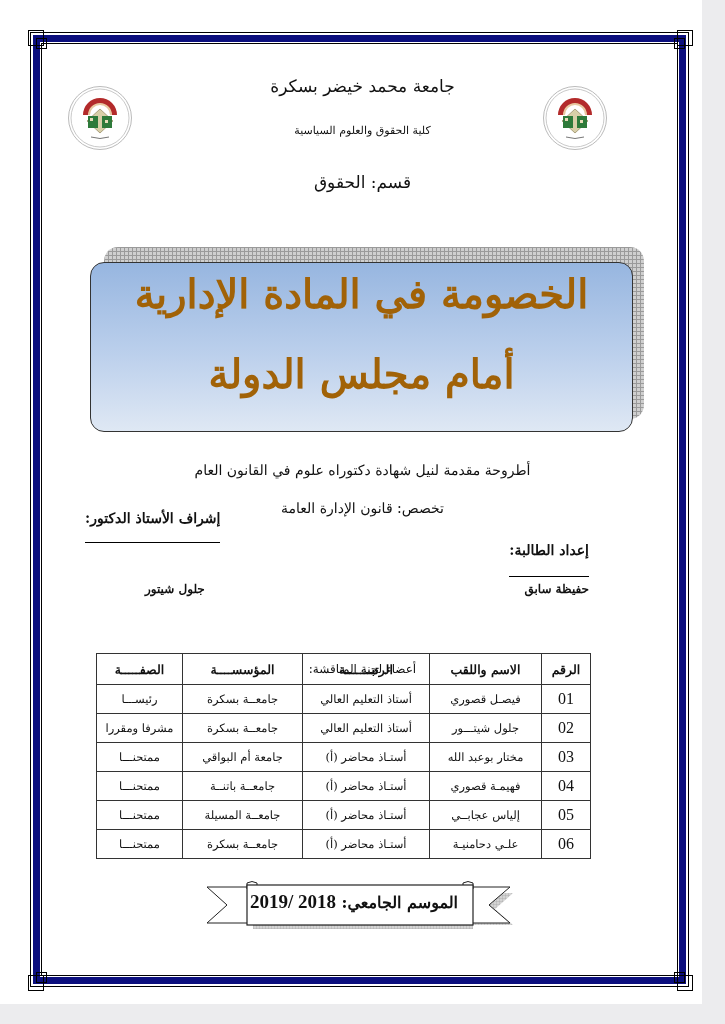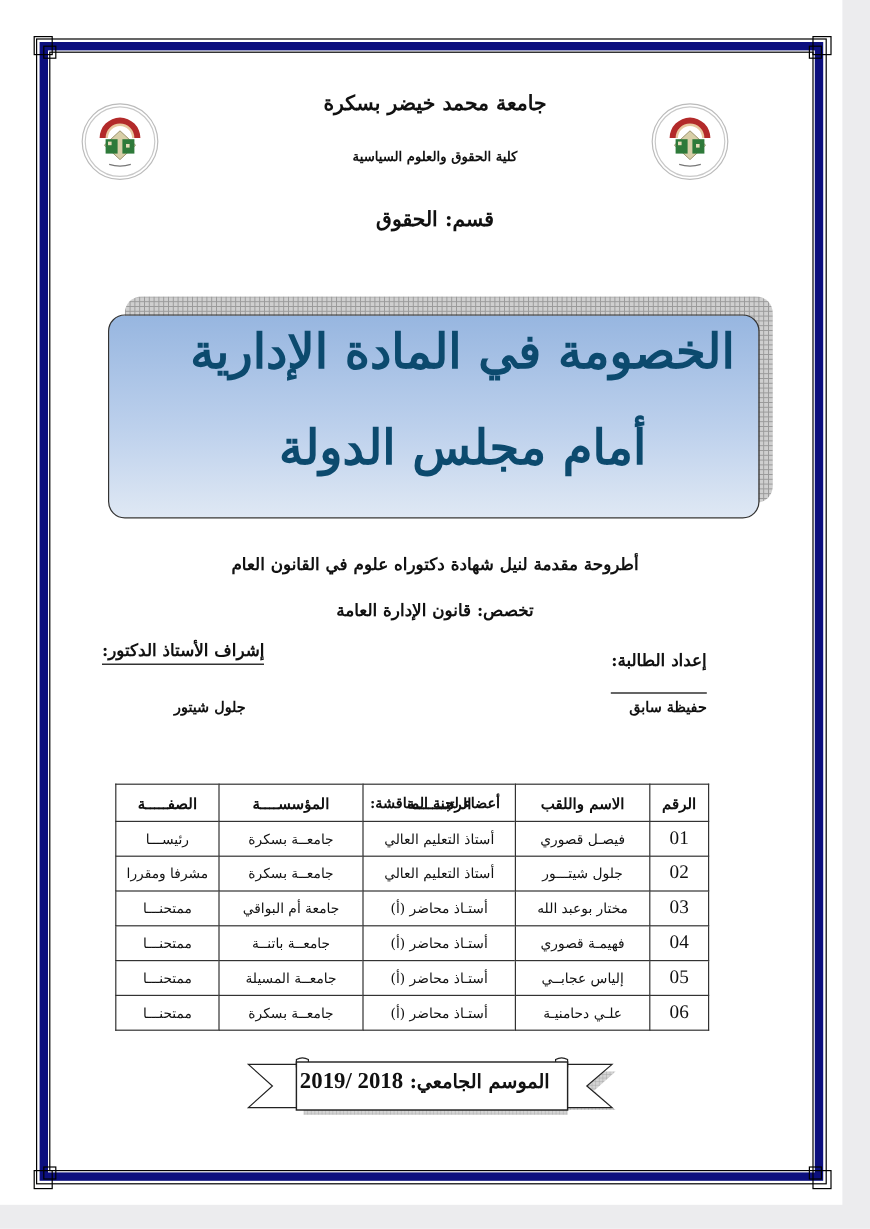--- a/index.html
+++ b/index.html
@@ -45,7 +45,7 @@
   .rtl { direction: rtl; unicode-bidi: embed; }
   .center-line {
     position: absolute; left: 0; width: 725px; text-align: center;
-    font-weight: bold;
+    font-weight: normal;
   }
   .h-uni { top: 76px; font-size: 17px; }
   .h-fac { top: 124px; font-size: 11px; }

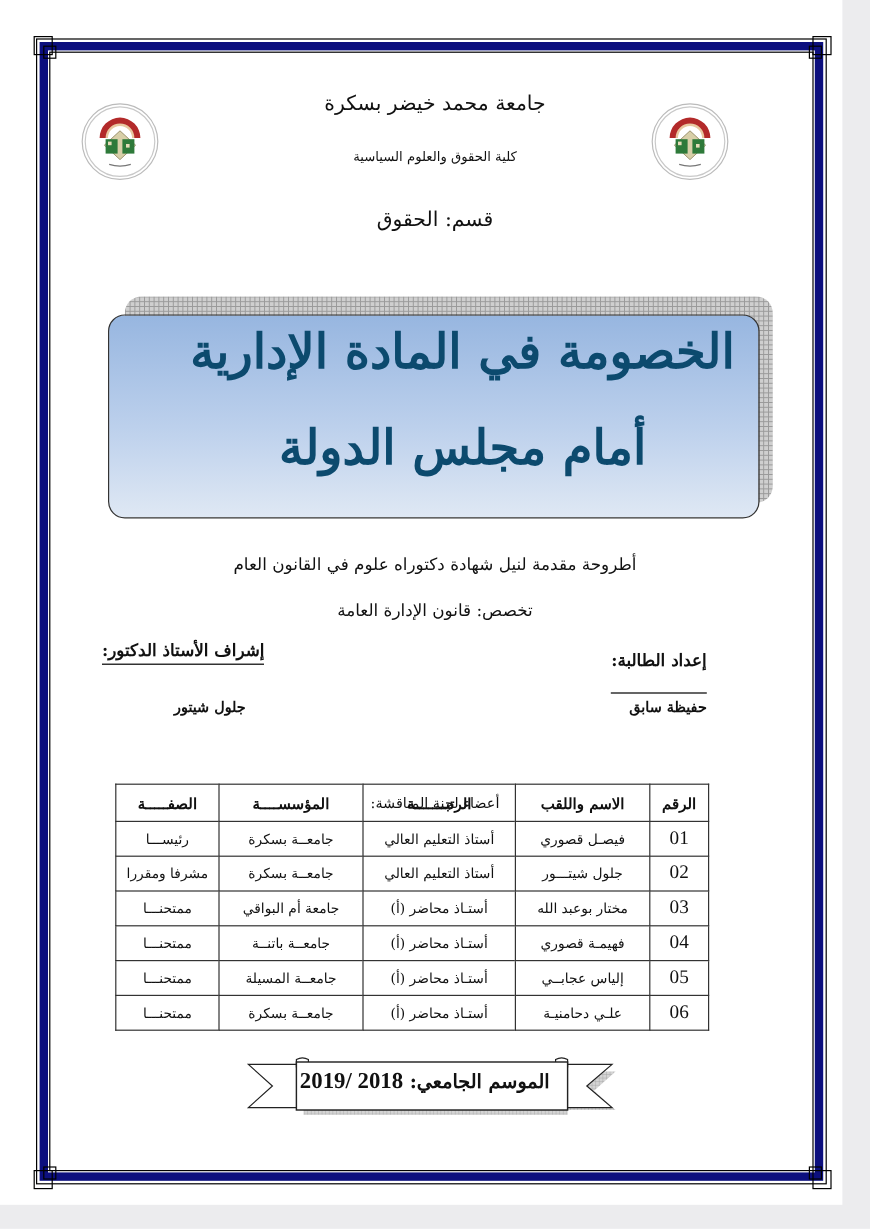--- a/index.html
+++ b/index.html
@@ -77,7 +77,7 @@
   }
   .title-line {
     position: absolute; left: 90px; width: 543px; text-align: center;
-    font-weight: bold; color: #0c4a6e; padding-left: 24px;
+    font-weight: bold; color: #a16207;
   }
   .title-1 { top: 270px; font-size: 40px; }
   .title-2 { top: 350px; font-size: 40px; }

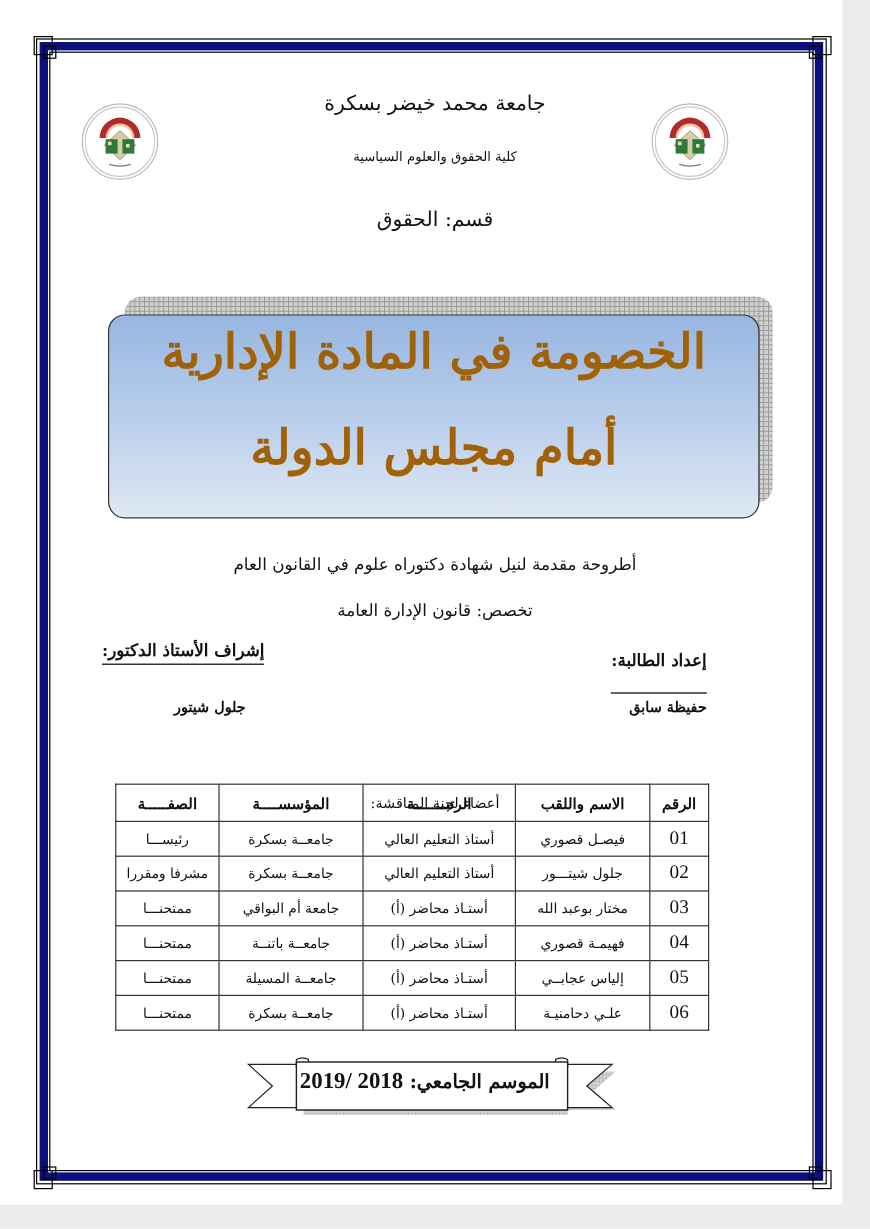--- a/index.html
+++ b/index.html
@@ -88,7 +88,7 @@
   .label-block { position: absolute; font-size: 14px; font-weight: bold; }
   .prep-label { right: 136px; top: 542px; border-bottom: 1.5px solid #000; padding-bottom: 18px; }
   .prep-name  { right: 136px; top: 582px; font-size: 12px; }
-  .sup-label  { left: 85px; top: 534px; border-bottom: 1.5px solid #000; padding-bottom: 2px; }
+  .sup-label  { left: 85px; top: 510px; border-bottom: 1.5px solid #000; padding-bottom: 16px; }
   .sup-name   { left: 145px; top: 582px; font-size: 12px; }
   .committee  { top: 622px; font-size: 12px; margin-top: 40px; }
 

